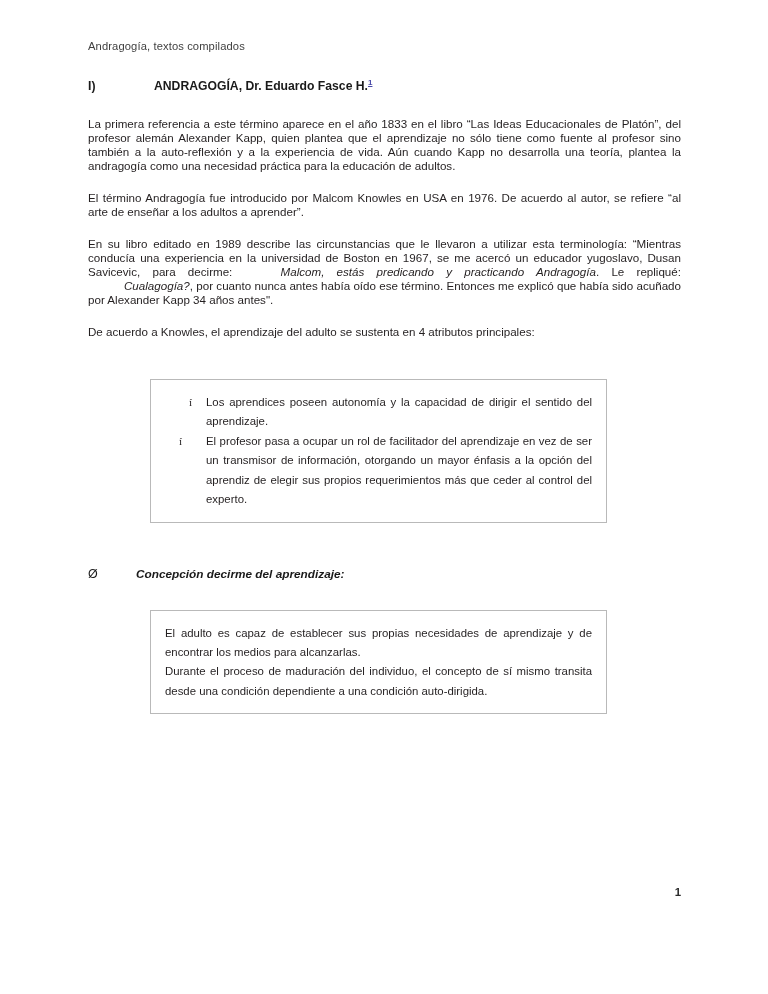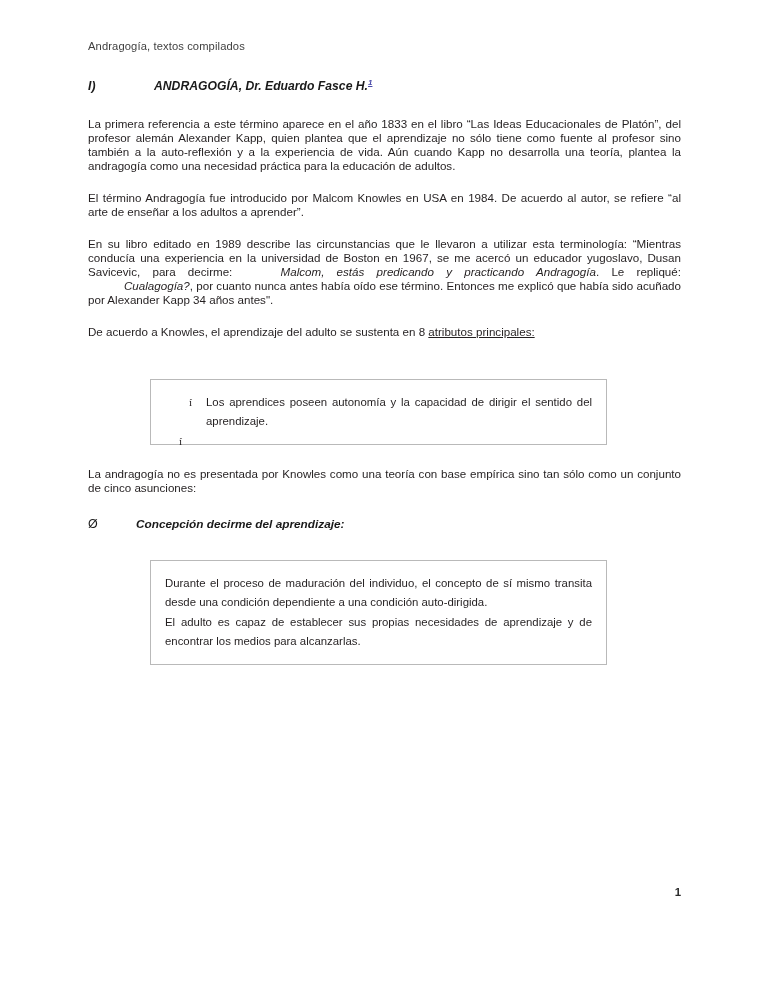--- a/index.html
+++ b/index.html
@@ -46,7 +46,6 @@
     margin: 0 0 22px 0;
     color: #1a1a1a;
     white-space: nowrap;
-    font-style: italic;
   }
   .title-num {
     display: inline-block;

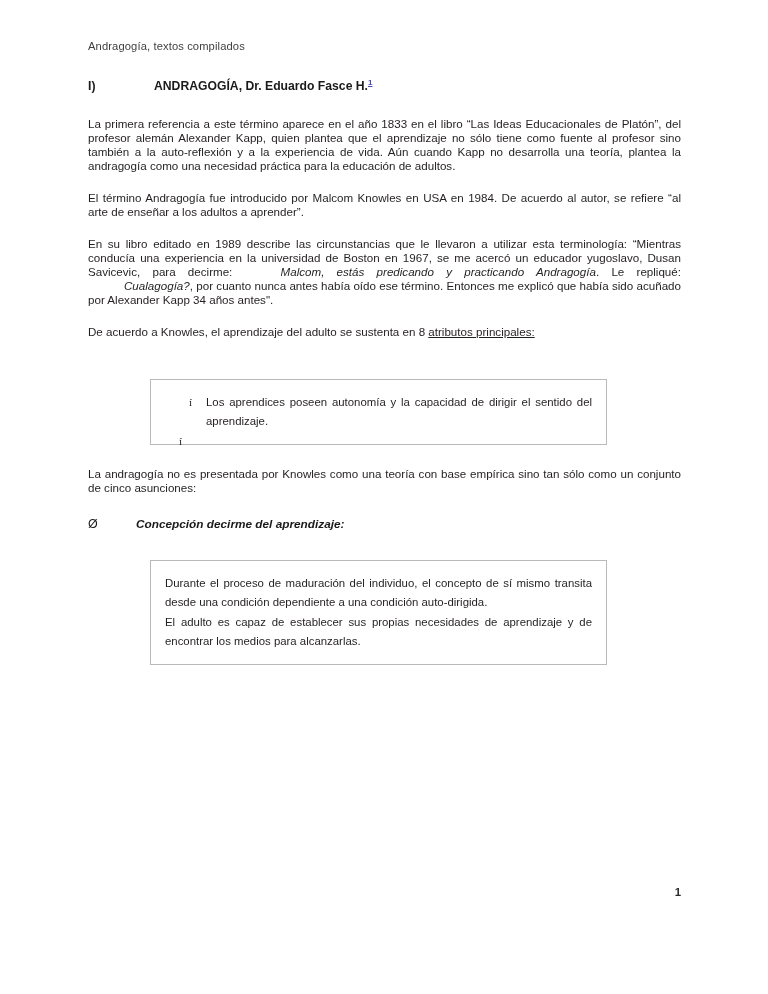--- a/index.html
+++ b/index.html
@@ -160,7 +160,7 @@
 
     <p class="body">La primera referencia a este término aparece en el año 1833 en el libro “Las Ideas Educacionales de Platón”, del profesor alemán Alexander Kapp, quien plantea que el aprendizaje no sólo tiene como fuente al profesor sino también a la auto-reflexión y a la experiencia de vida. Aún cuando Kapp no desarrolla una teoría, plantea la andragogía como una necesidad práctica para la educación de adultos.</p>
 
-    <p class="body">El término Andragogía fue introducido por Malcom Knowles en USA en 1984. De acuerdo al autor, se refiere “al arte de enseñar a los adultos a aprender”.</p>
+    <p class="body">El término Andragogía fue introducido por Malcom Knowles en USA en 1976. De acuerdo al autor, se refiere “al arte de enseñar a los adultos a aprender”.</p>
 
     <p class="body">
       <span>En su libro editado en 1989 describe las circunstancias que le llevaron a utilizar esta terminología: “Mientras conducía una experiencia en la universidad de Boston en 1967, se me acercó un educador yugoslavo, Dusan Savicevic, para decirme: </span><span class="it">Malcom, estás predicando y practicando Andragogía</span><span>. Le repliqué: </span><span class="it">Cualagogía?</span><span>, por cuanto nunca antes había oído ese término. Entonces me explicó que había sido acuñado por Alexander Kapp 34 años antes".</span>

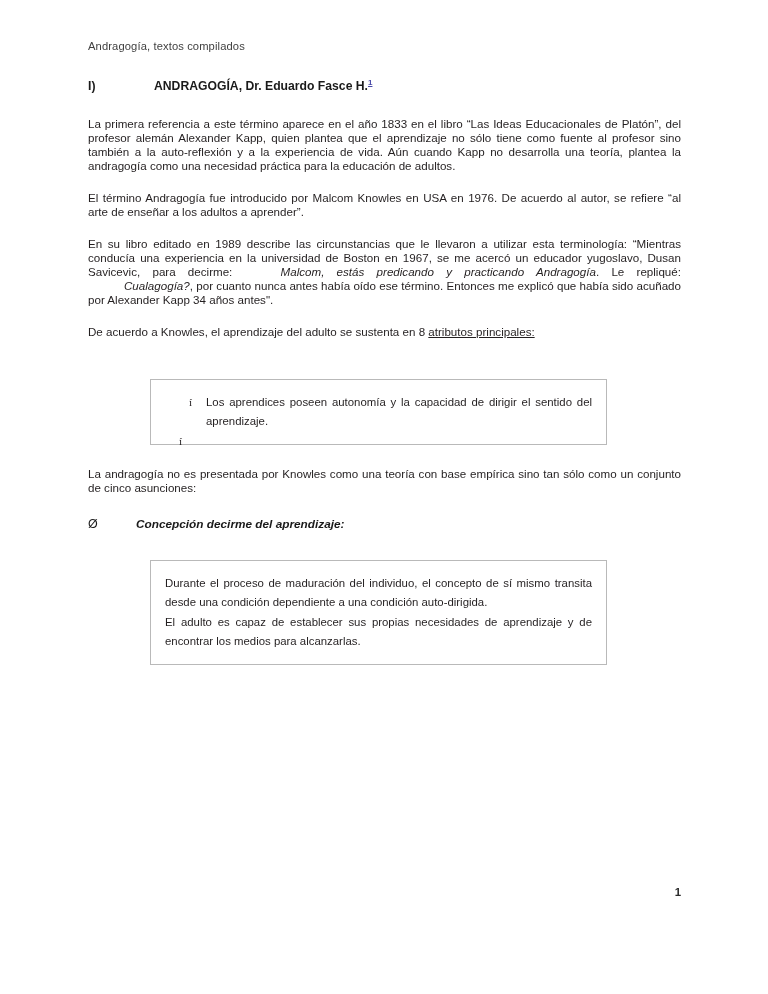--- a/index.html
+++ b/index.html
@@ -167,7 +167,7 @@
     </p>
 
     <p class="body">
-      <span>De acuerdo a Knowles, el aprendizaje del adulto se sustenta en 8 </span><span class="ul">atributos principales:</span>
+      <span>De acuerdo a Knowles, el aprendizaje del adulto se sustenta en 4 </span><span class="ul">atributos principales:</span>
     </p>
 
     <div class="spacer-18"></div>

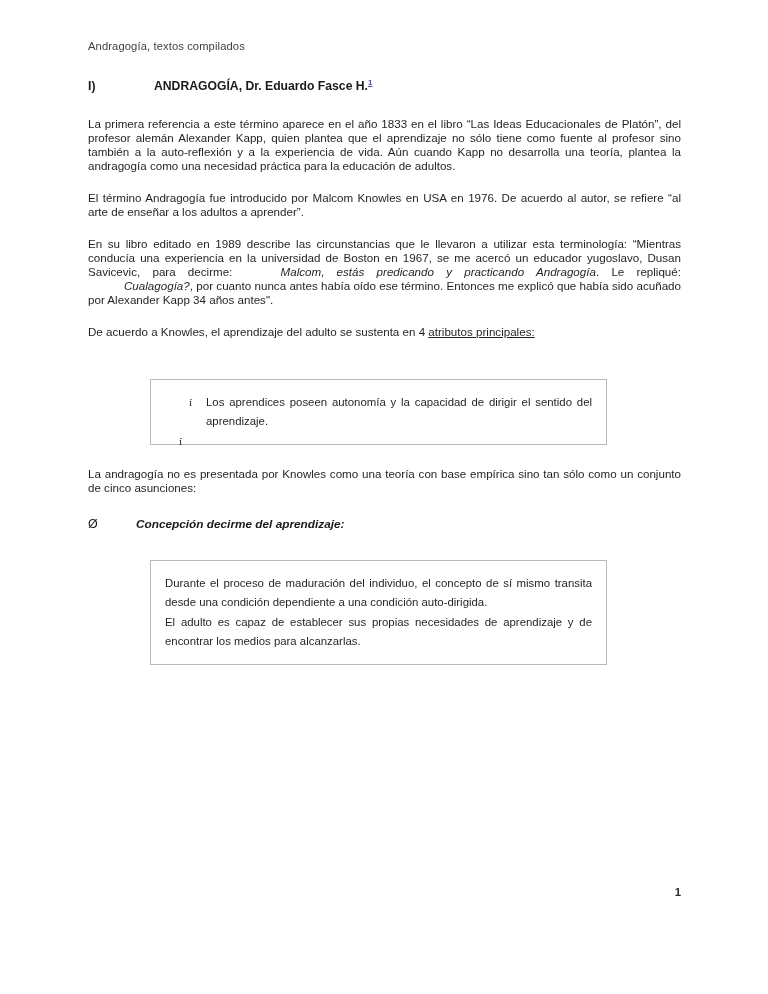--- a/index.html
+++ b/index.html
@@ -71,7 +71,7 @@
   p.body:last-child { margin-bottom: 0; }
 
   .it { font-style: italic; margin-left: 36px; }
-  .ul { text-decoration: underline; }
+  .ul { }
 
   .callout {
     box-sizing: border-box;

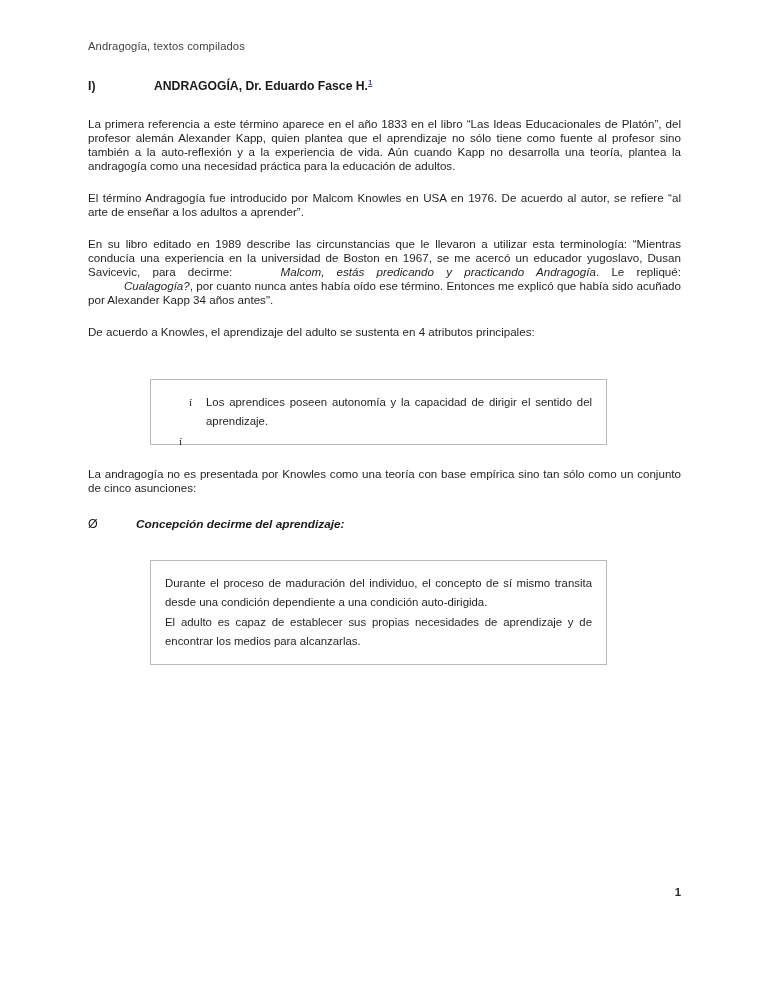--- a/index.html
+++ b/index.html
@@ -177,7 +177,7 @@
         <span class="bullet-glyph">í</span><span>Los aprendices poseen autonomía y la capacidad de dirigir el sentido del aprendizaje.</span>
       </div>
       <div class="bullet-row">
-        <span class="bullet-glyph">í</span>
+        <span class="bullet-glyph">í</span><span>El profesor pasa a ocupar un rol de facilitador del aprendizaje en vez de ser un transmisor de información, otorgando un mayor énfasis a la opción del aprendiz de elegir sus propios requerimientos más que ceder al control del experto.</span>
       </div>
     </div>
 

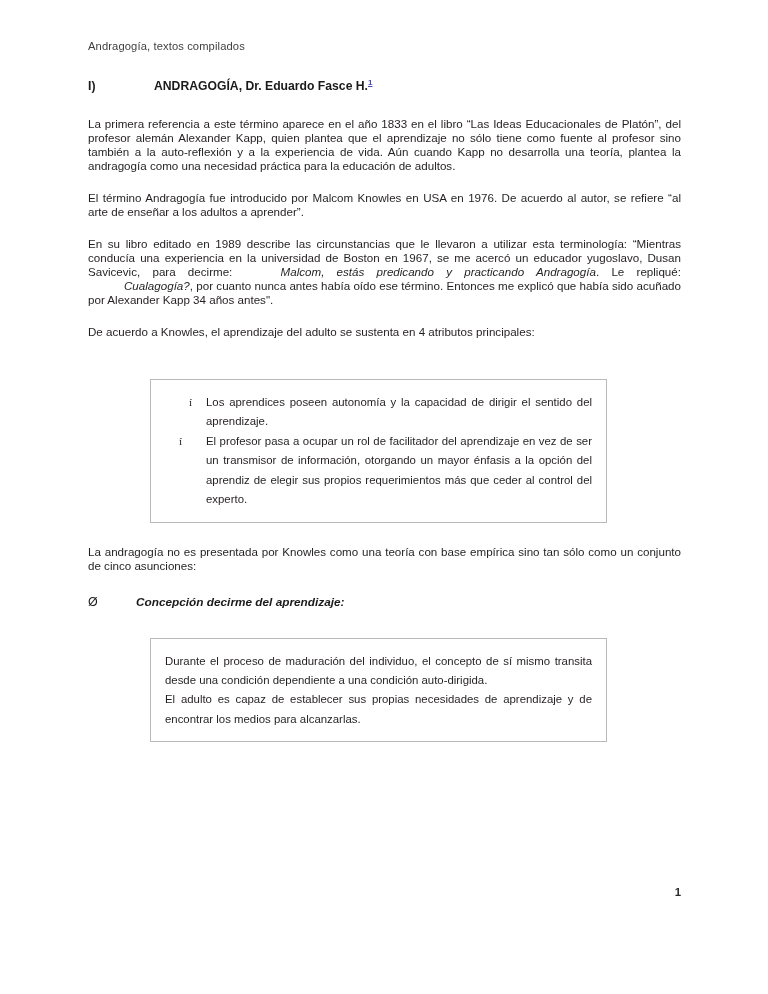--- a/index.html
+++ b/index.html
@@ -183,7 +183,6 @@
 
     <div class="spacer-22"></div>
 
-    <p class="body">La andragogía no es presentada por Knowles como una teoría con base empírica sino tan sólo como un conjunto de cinco asunciones:</p>
 
     <div class="assumption">
       <span class="ab-glyph">Ø</span><span>Concepción decirme del aprendizaje:</span>

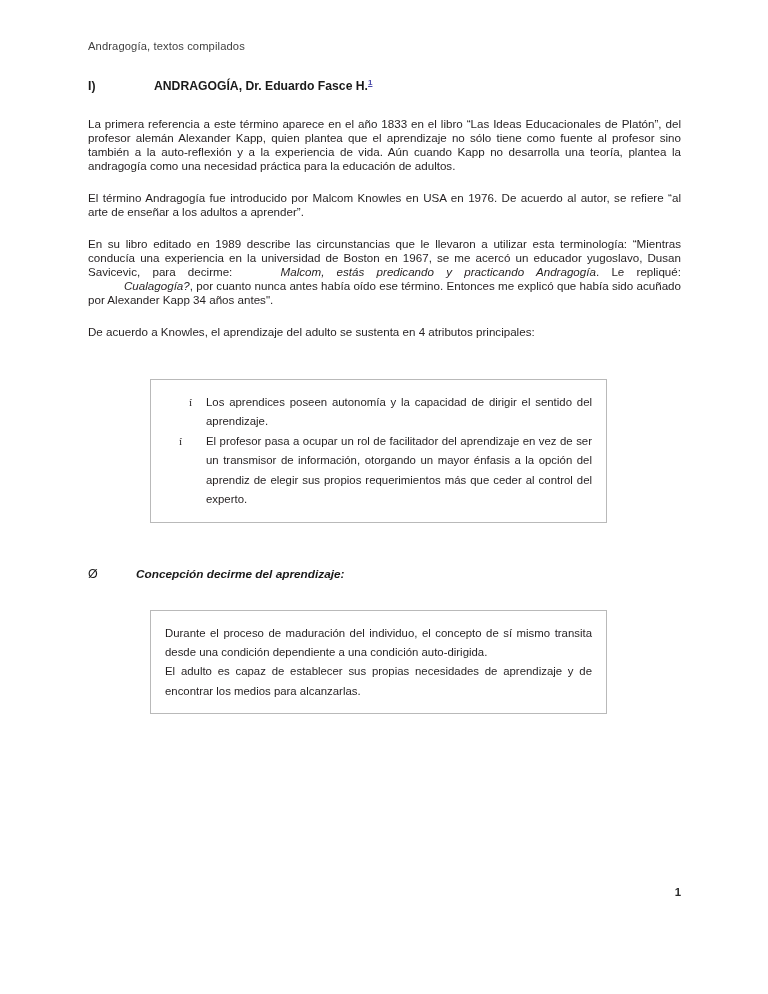--- a/index.html
+++ b/index.html
@@ -191,8 +191,8 @@
     <div class="spacer-22"></div>
 
     <div class="callout">
+      <div class="para">El adulto es capaz de establecer sus propias necesidades de aprendizaje y de encontrar los medios para alcanzarlas.</div>
       <div class="para">Durante el proceso de maduración del individuo, el concepto de sí mismo transita desde una condición dependiente a una condición auto-dirigida.</div>
-      <div class="para">El adulto es capaz de establecer sus propias necesidades de aprendizaje y de encontrar los medios para alcanzarlas.</div>
     </div>
 
   </div>

